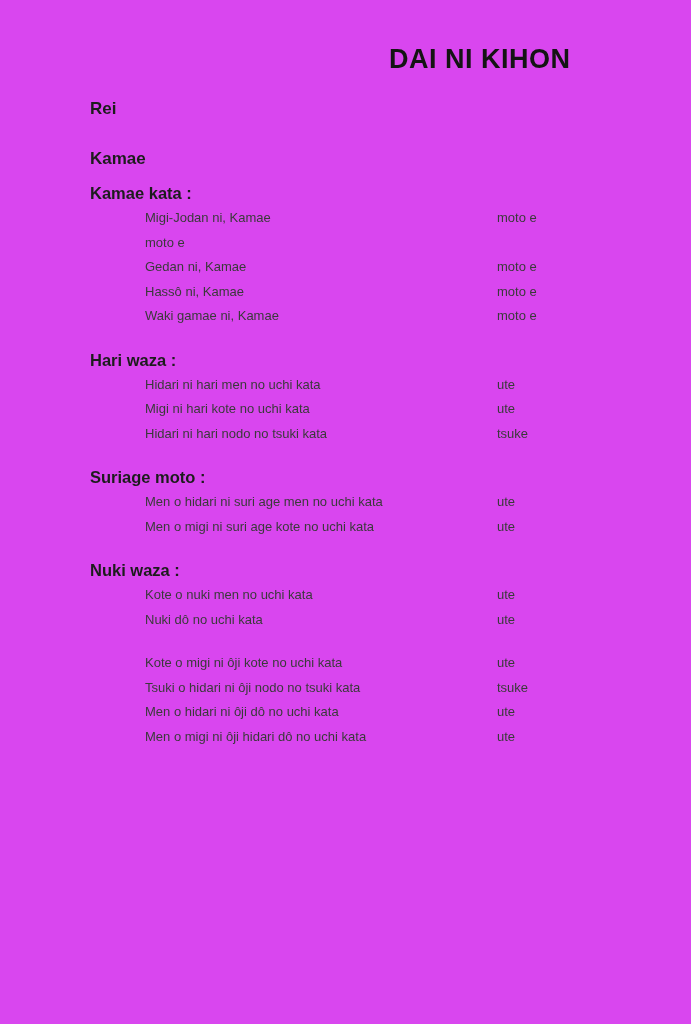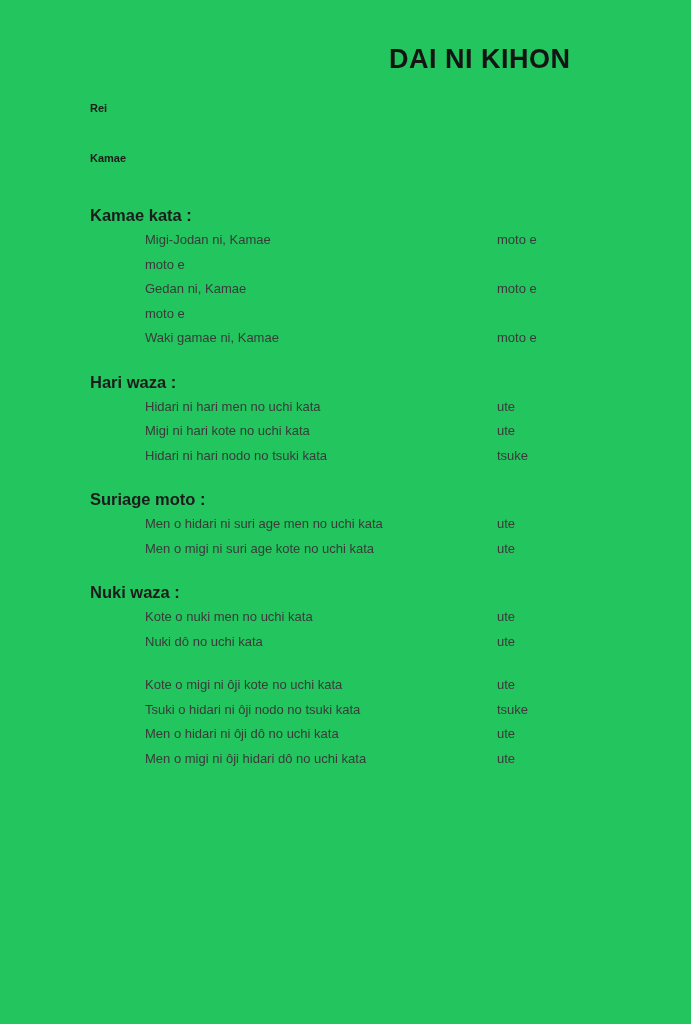--- a/index.html
+++ b/index.html
@@ -19,7 +19,7 @@
     width: 691px;
     height: 1024px;
     padding: 44px 30px 0 90px;
-    background: #22c55e;
+    background: #d946ef;
   }
   .title {
     margin: 0 0 0 299px;

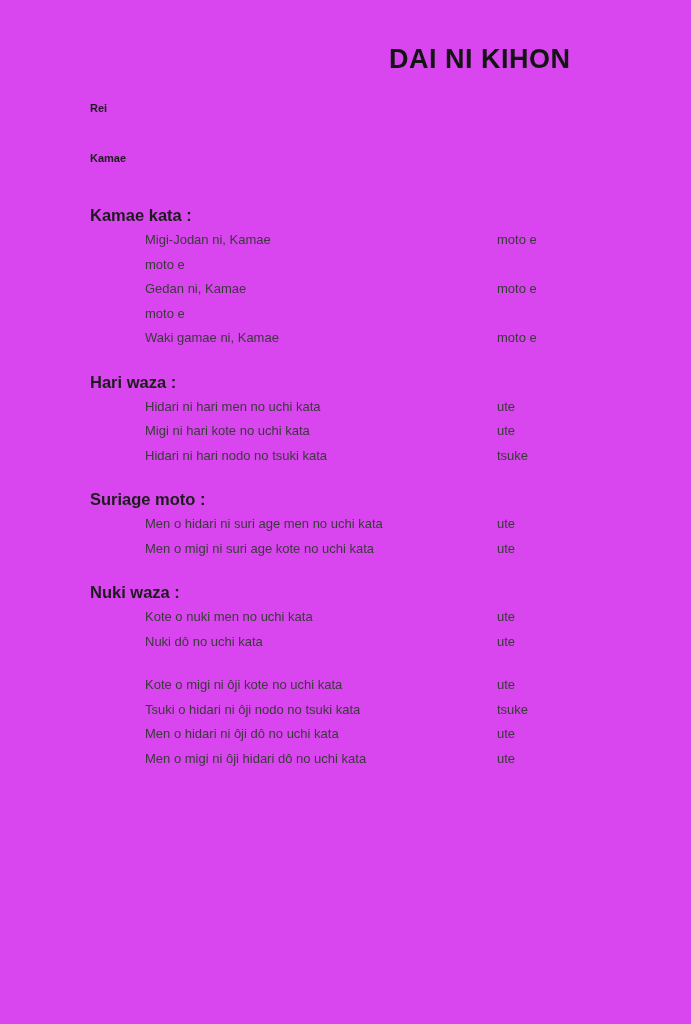--- a/index.html
+++ b/index.html
@@ -31,7 +31,7 @@
     white-space: nowrap;
   }
   .standalone-heading {
-    font-size: 11px;
+    font-size: 17px;
     font-weight: bold;
     line-height: 25px;
     color: #1c1c1c;

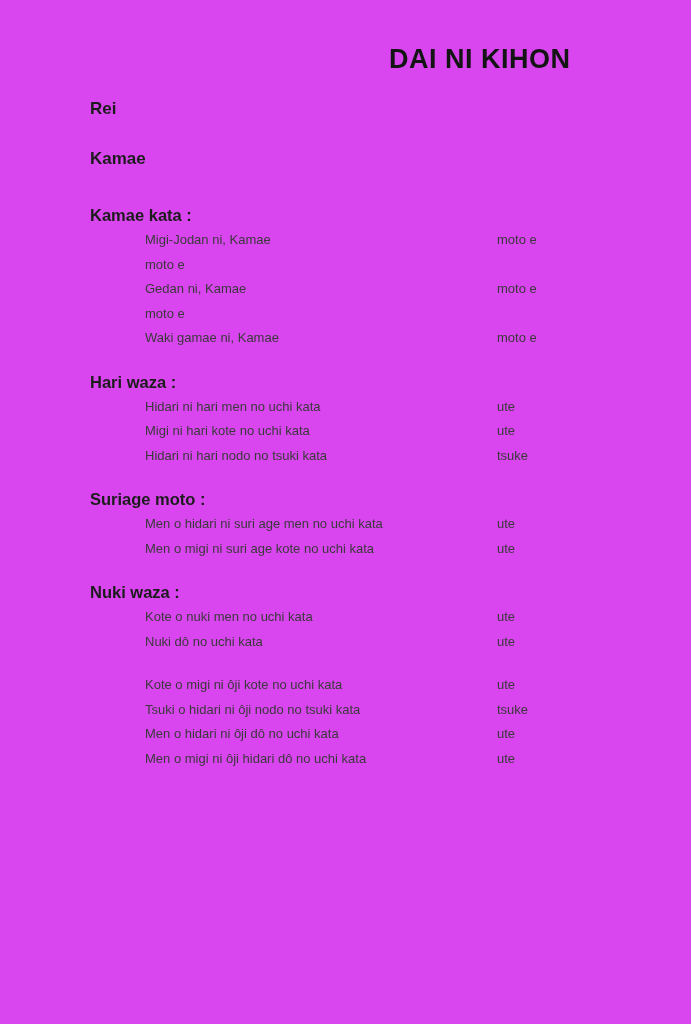--- a/index.html
+++ b/index.html
@@ -43,7 +43,7 @@
     margin-top: 25px;
   }
   #sections {
-    margin-top: 32px;
+    margin-top: 10px;
   }
   .section {
     margin-bottom: 19px;

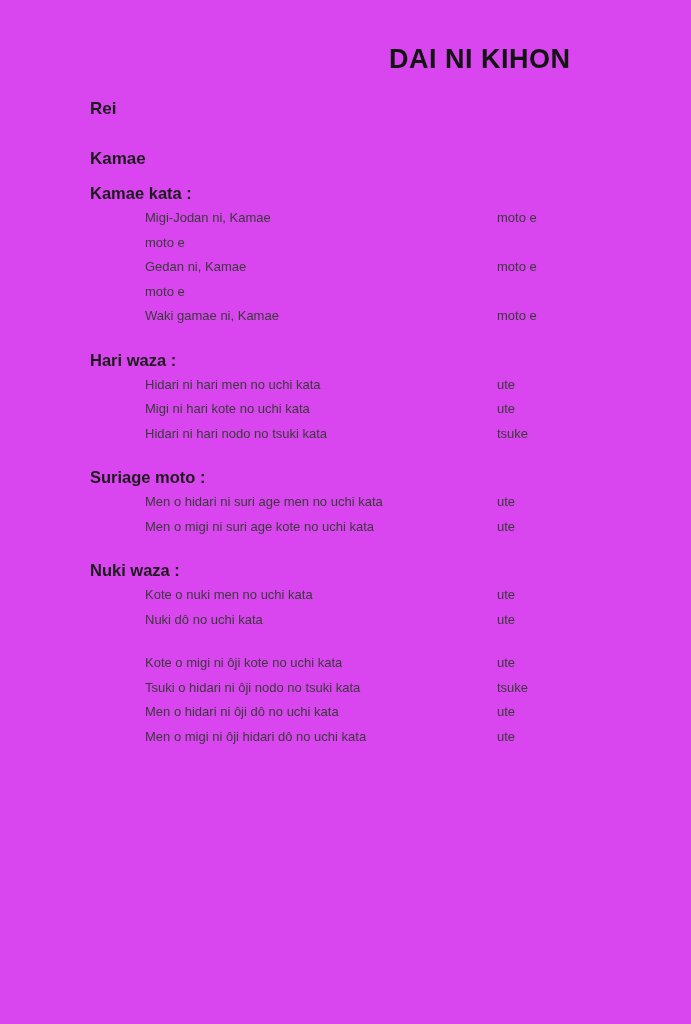--- a/index.html
+++ b/index.html
@@ -92,6 +92,7 @@
           <span class="call">moto e</span>
         </div>
         <div class="row">
+          <span class="name">Hassô ni, Kamae</span>
           <span class="call">moto e</span>
         </div>
         <div class="row">

